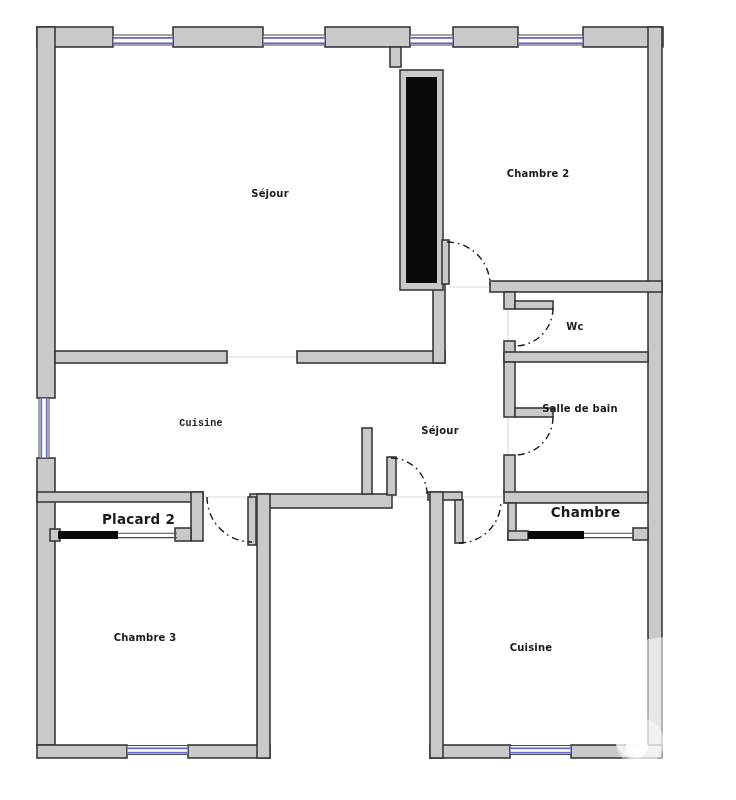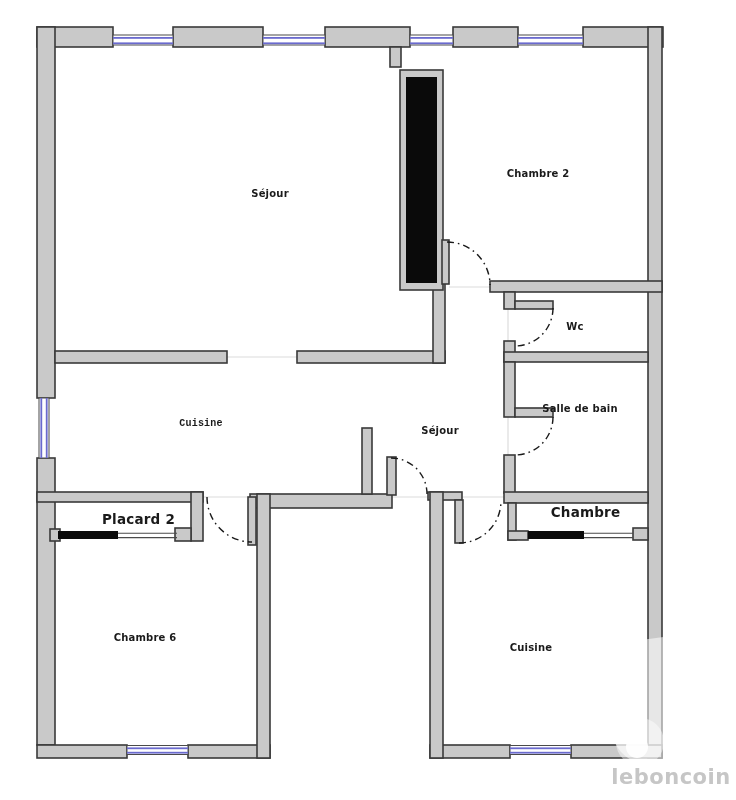--- a/index.html
+++ b/index.html
@@ -176,7 +176,7 @@
   <div class="room-label" style="left:580px;top:408px;">Salle de bain</div>
   <div class="room-label small" style="left:124px;top:519px;">Placard 2</div>
   <div class="room-label small" style="left:571px;top:512px;">Chambre</div>
-  <div class="room-label" style="left:145px;top:637px;">Chambre 6</div>
+  <div class="room-label" style="left:145px;top:637px;">Chambre 3</div>
   <div class="room-label" style="left:531px;top:647px;">Cuisine</div>
 
   <div class="brand-label" style="left:671px;top:777px;">leboncoin</div>

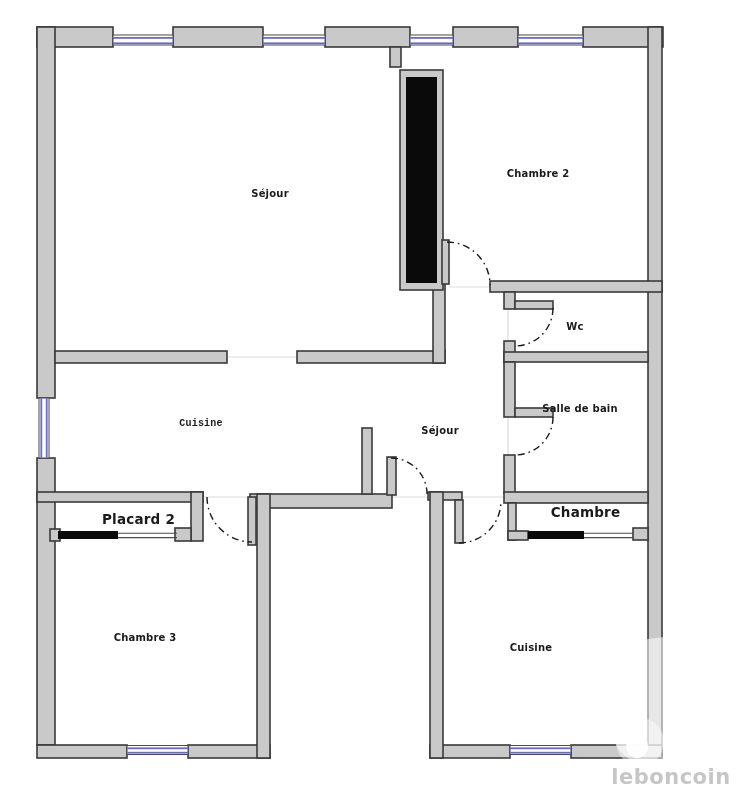--- a/index.html
+++ b/index.html
@@ -179,7 +179,6 @@
   <div class="room-label" style="left:145px;top:637px;">Chambre 3</div>
   <div class="room-label" style="left:531px;top:647px;">Cuisine</div>
 
-  <div class="brand-label" style="left:671px;top:777px;">leboncoin</div>
 </div>
 
 </body></html>

